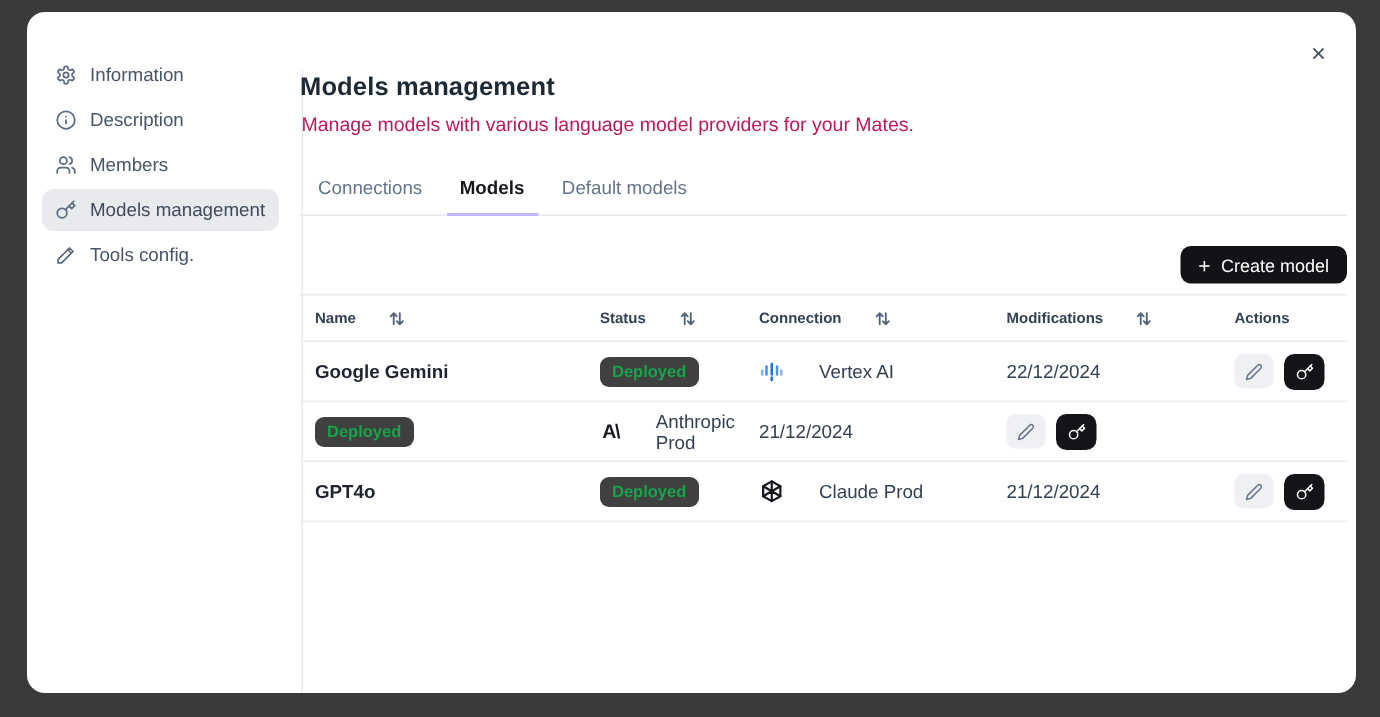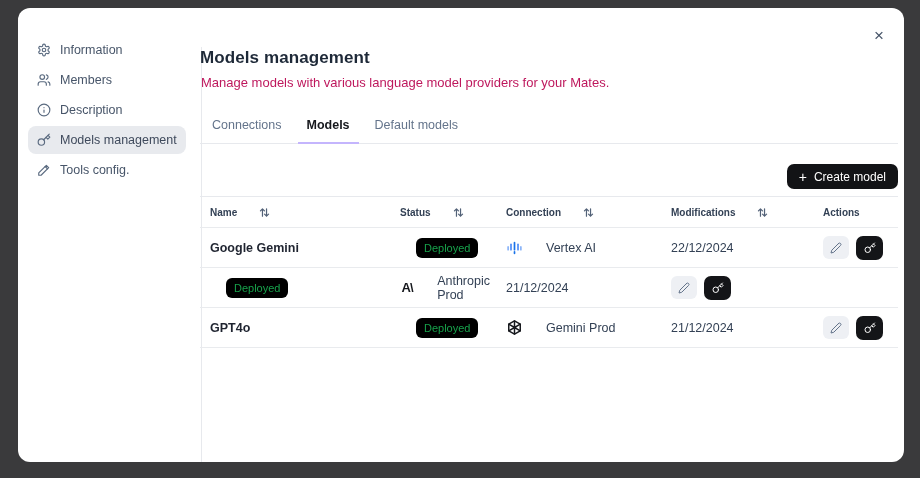--- a/index.html
+++ b/index.html
@@ -122,20 +122,20 @@
     </div>
     <div class="side-item">
       <svg viewBox="0 0 24 24" stroke-width="2">
+        <circle cx="12" cy="12" r="10"></circle>
+          <path d="M12 16v-4"></path>
+          <path d="M12 8h.01"></path>
+      </svg>
+      <span>Description</span>
+    </div>
+    <div class="side-item">
+      <svg viewBox="0 0 24 24" stroke-width="2">
         <path d="M16 21v-2a4 4 0 0 0-4-4H6a4 4 0 0 0-4 4v2"></path>
           <circle cx="9" cy="7" r="4"></circle>
           <path d="M22 21v-2a4 4 0 0 0-3-3.87"></path>
           <path d="M16 3.13a4 4 0 0 1 0 7.75"></path>
       </svg>
       <span>Members</span>
-    </div>
-    <div class="side-item">
-      <svg viewBox="0 0 24 24" stroke-width="2">
-        <circle cx="12" cy="12" r="10"></circle>
-          <path d="M12 16v-4"></path>
-          <path d="M12 8h.01"></path>
-      </svg>
-      <span>Description</span>
     </div>
     <div class="side-item active">
       <svg viewBox="0 0 24 24" stroke-width="2">

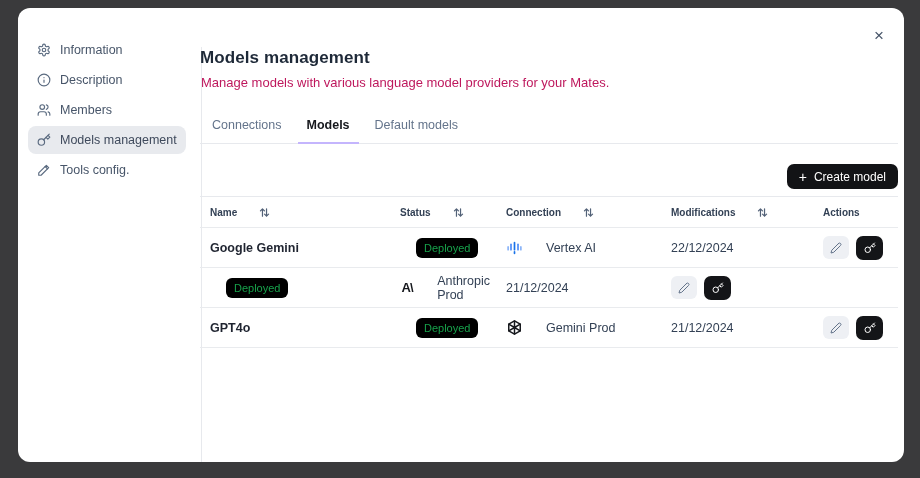--- a/index.html
+++ b/index.html
@@ -83,8 +83,8 @@
   .cell-name { font-size:12.5px; font-weight:700; color:#1f2430; }
   .badge {
     display:inline-block; padding:4px 8px;
-    background:#000000; color:#17a24b;
-    font-size:11px; font-weight:400; border-radius:6px;margin-left:16px;
+    background:#404040; color:#17a24b;
+    font-size:11px; font-weight:700; border-radius:6px;
   }
   .cell-conn { display:flex; align-items:center; gap:23px; font-size:12.5px; color:#334155; }
   .conn-icon { width:17px; height:17px; display:flex; align-items:center; justify-content:center; }

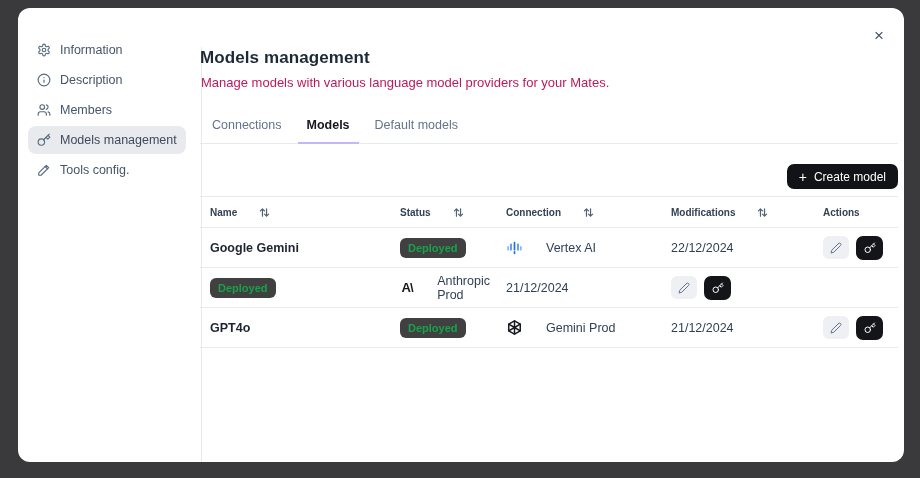--- a/index.html
+++ b/index.html
@@ -292,7 +292,7 @@
               <path d="M8 1.8v6.2M13.4 4.9 8 8M2.6 11.1 8 8M13.4 11.1 8 8M2.6 4.9 8 8M8 14.2V8"></path>
             </svg>
           </span>
-          <span>Gemini Prod</span>
+          <span>Claude Prod</span>
         </div>
         <div class="cell-date">21/12/2024</div>
         <div class="cell-actions">

